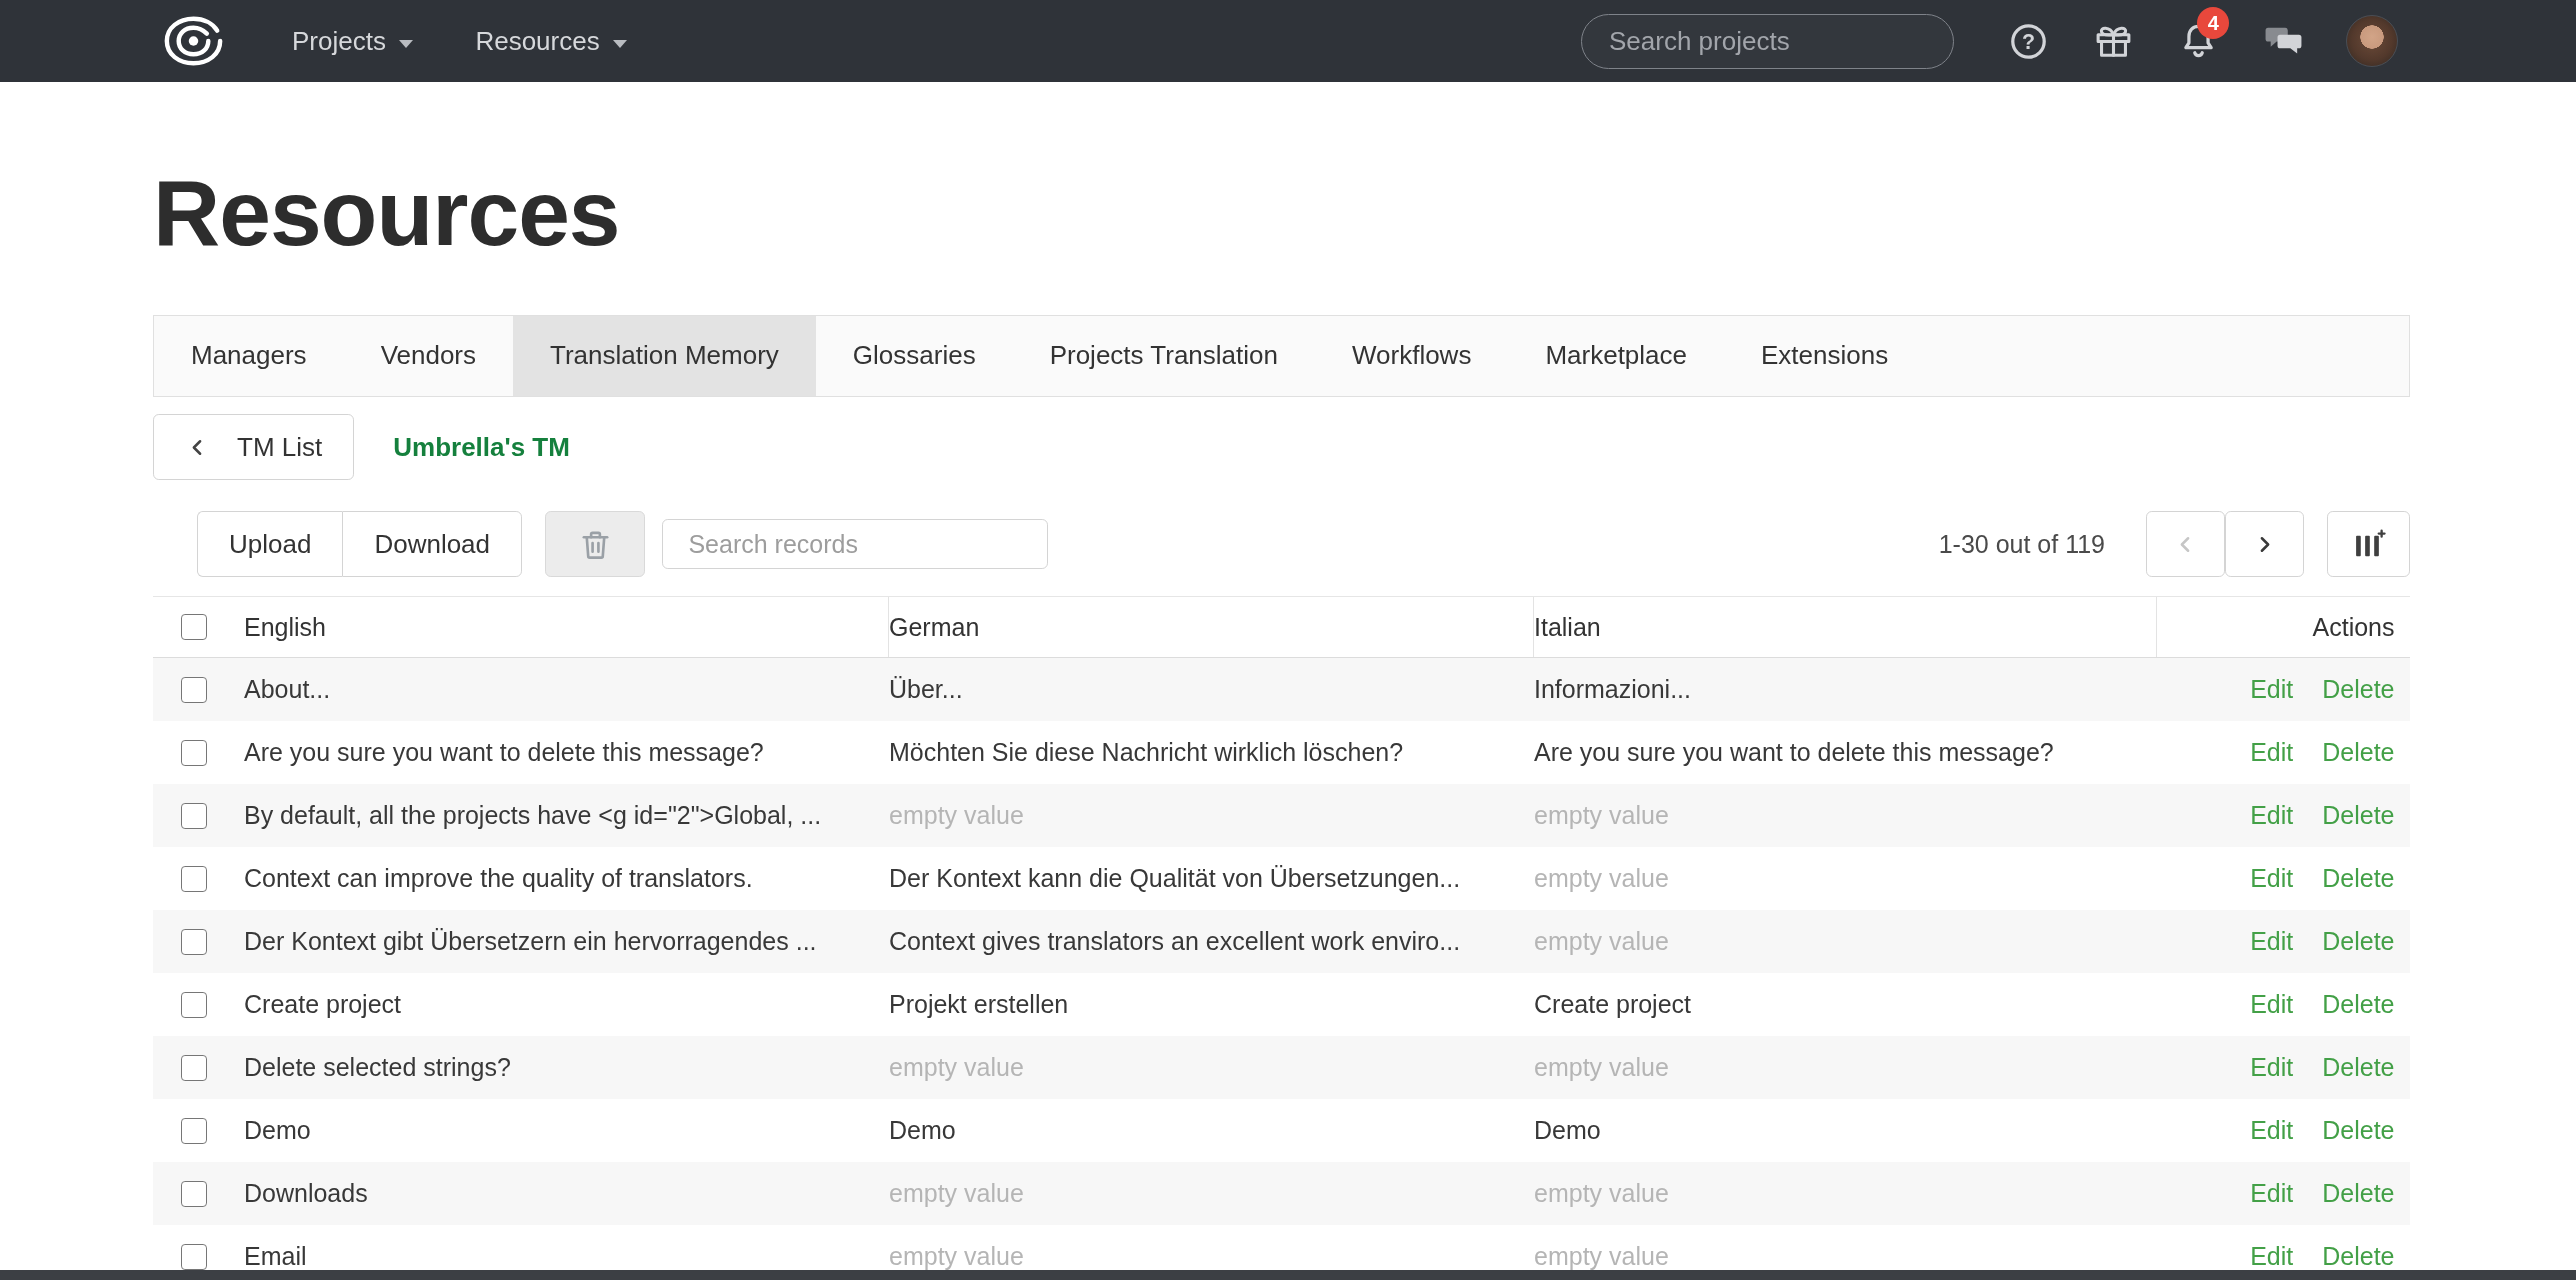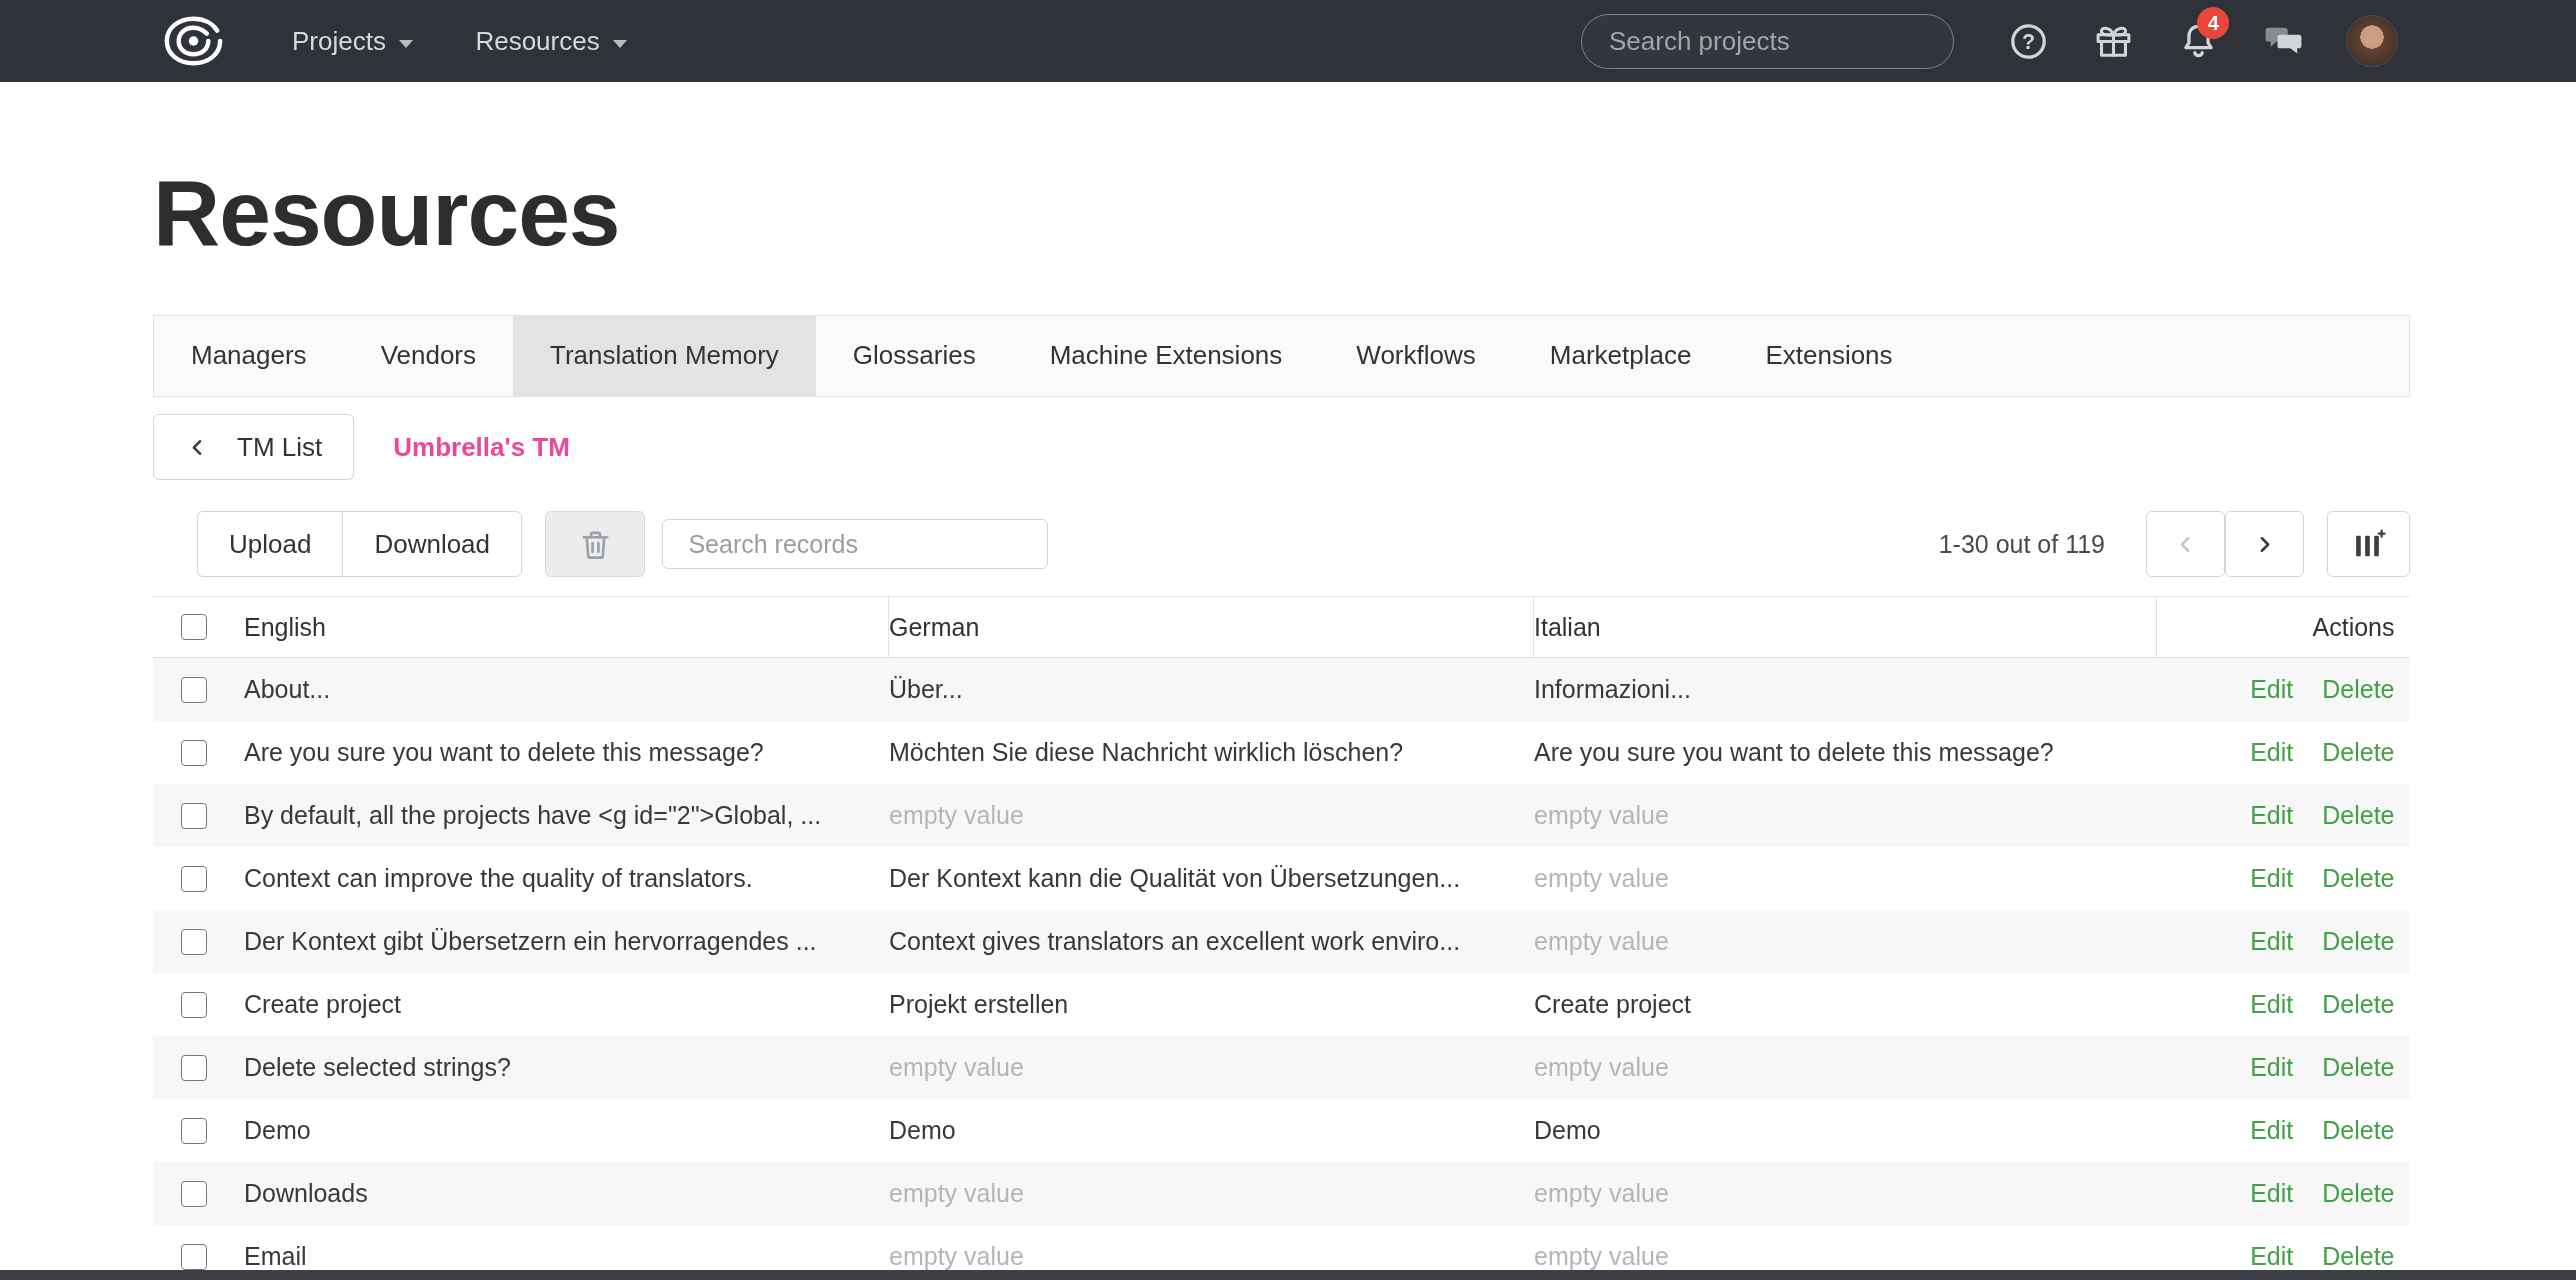--- a/index.html
+++ b/index.html
@@ -237,7 +237,7 @@
       <div class="tab">Vendors</div>
       <div class="tab active">Translation Memory</div>
       <div class="tab">Glossaries</div>
-      <div class="tab">Machine Extensions</div>
+      <div class="tab">Projects Translation</div>
       <div class="tab">Workflows</div>
       <div class="tab">Marketplace</div>
       <div class="tab">Extensions</div>

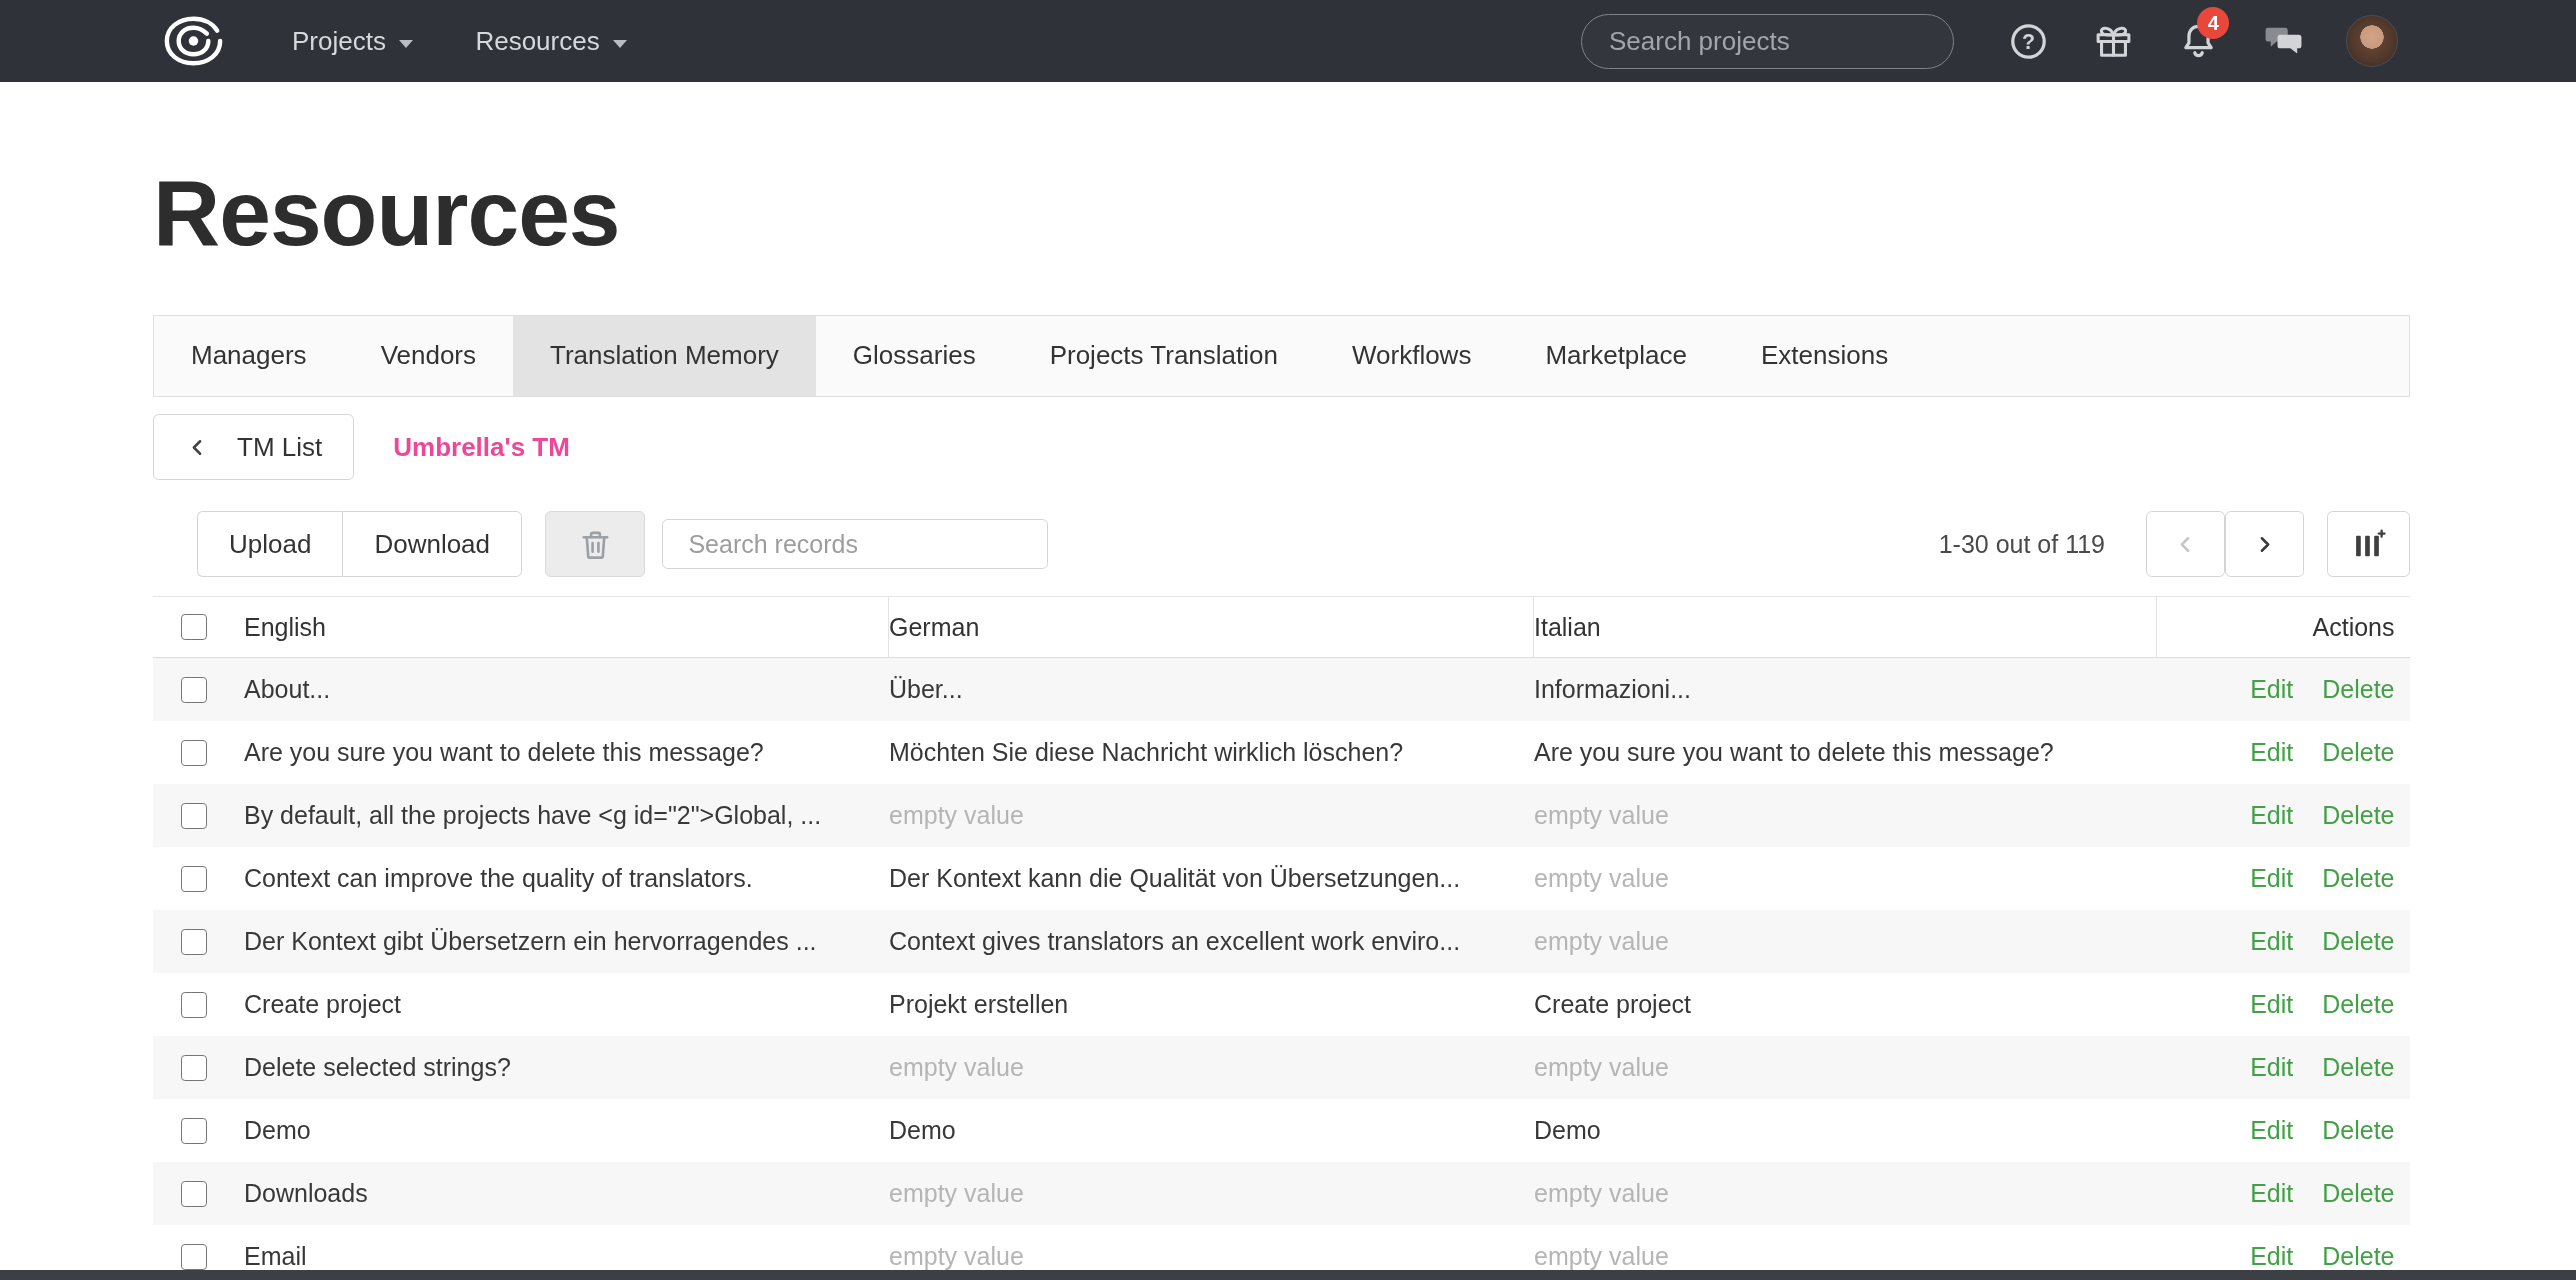--- a/index.html
+++ b/index.html
@@ -99,7 +99,7 @@
     font-family: inherit;
   }
   .tm-list-btn { gap: 27px; }
-  .crumb-title { margin-left: 39px; font-size: 26px; font-weight: 700; color: #ec4899; }
+  .crumb-title { margin-left: 39px; font-size: 26px; font-weight: 700; color: #15803d; }
 
   .toolbar { margin-top: 31px; display: flex; align-items: center; margin-left: 44px; }
   .btn-group { display: flex; }

